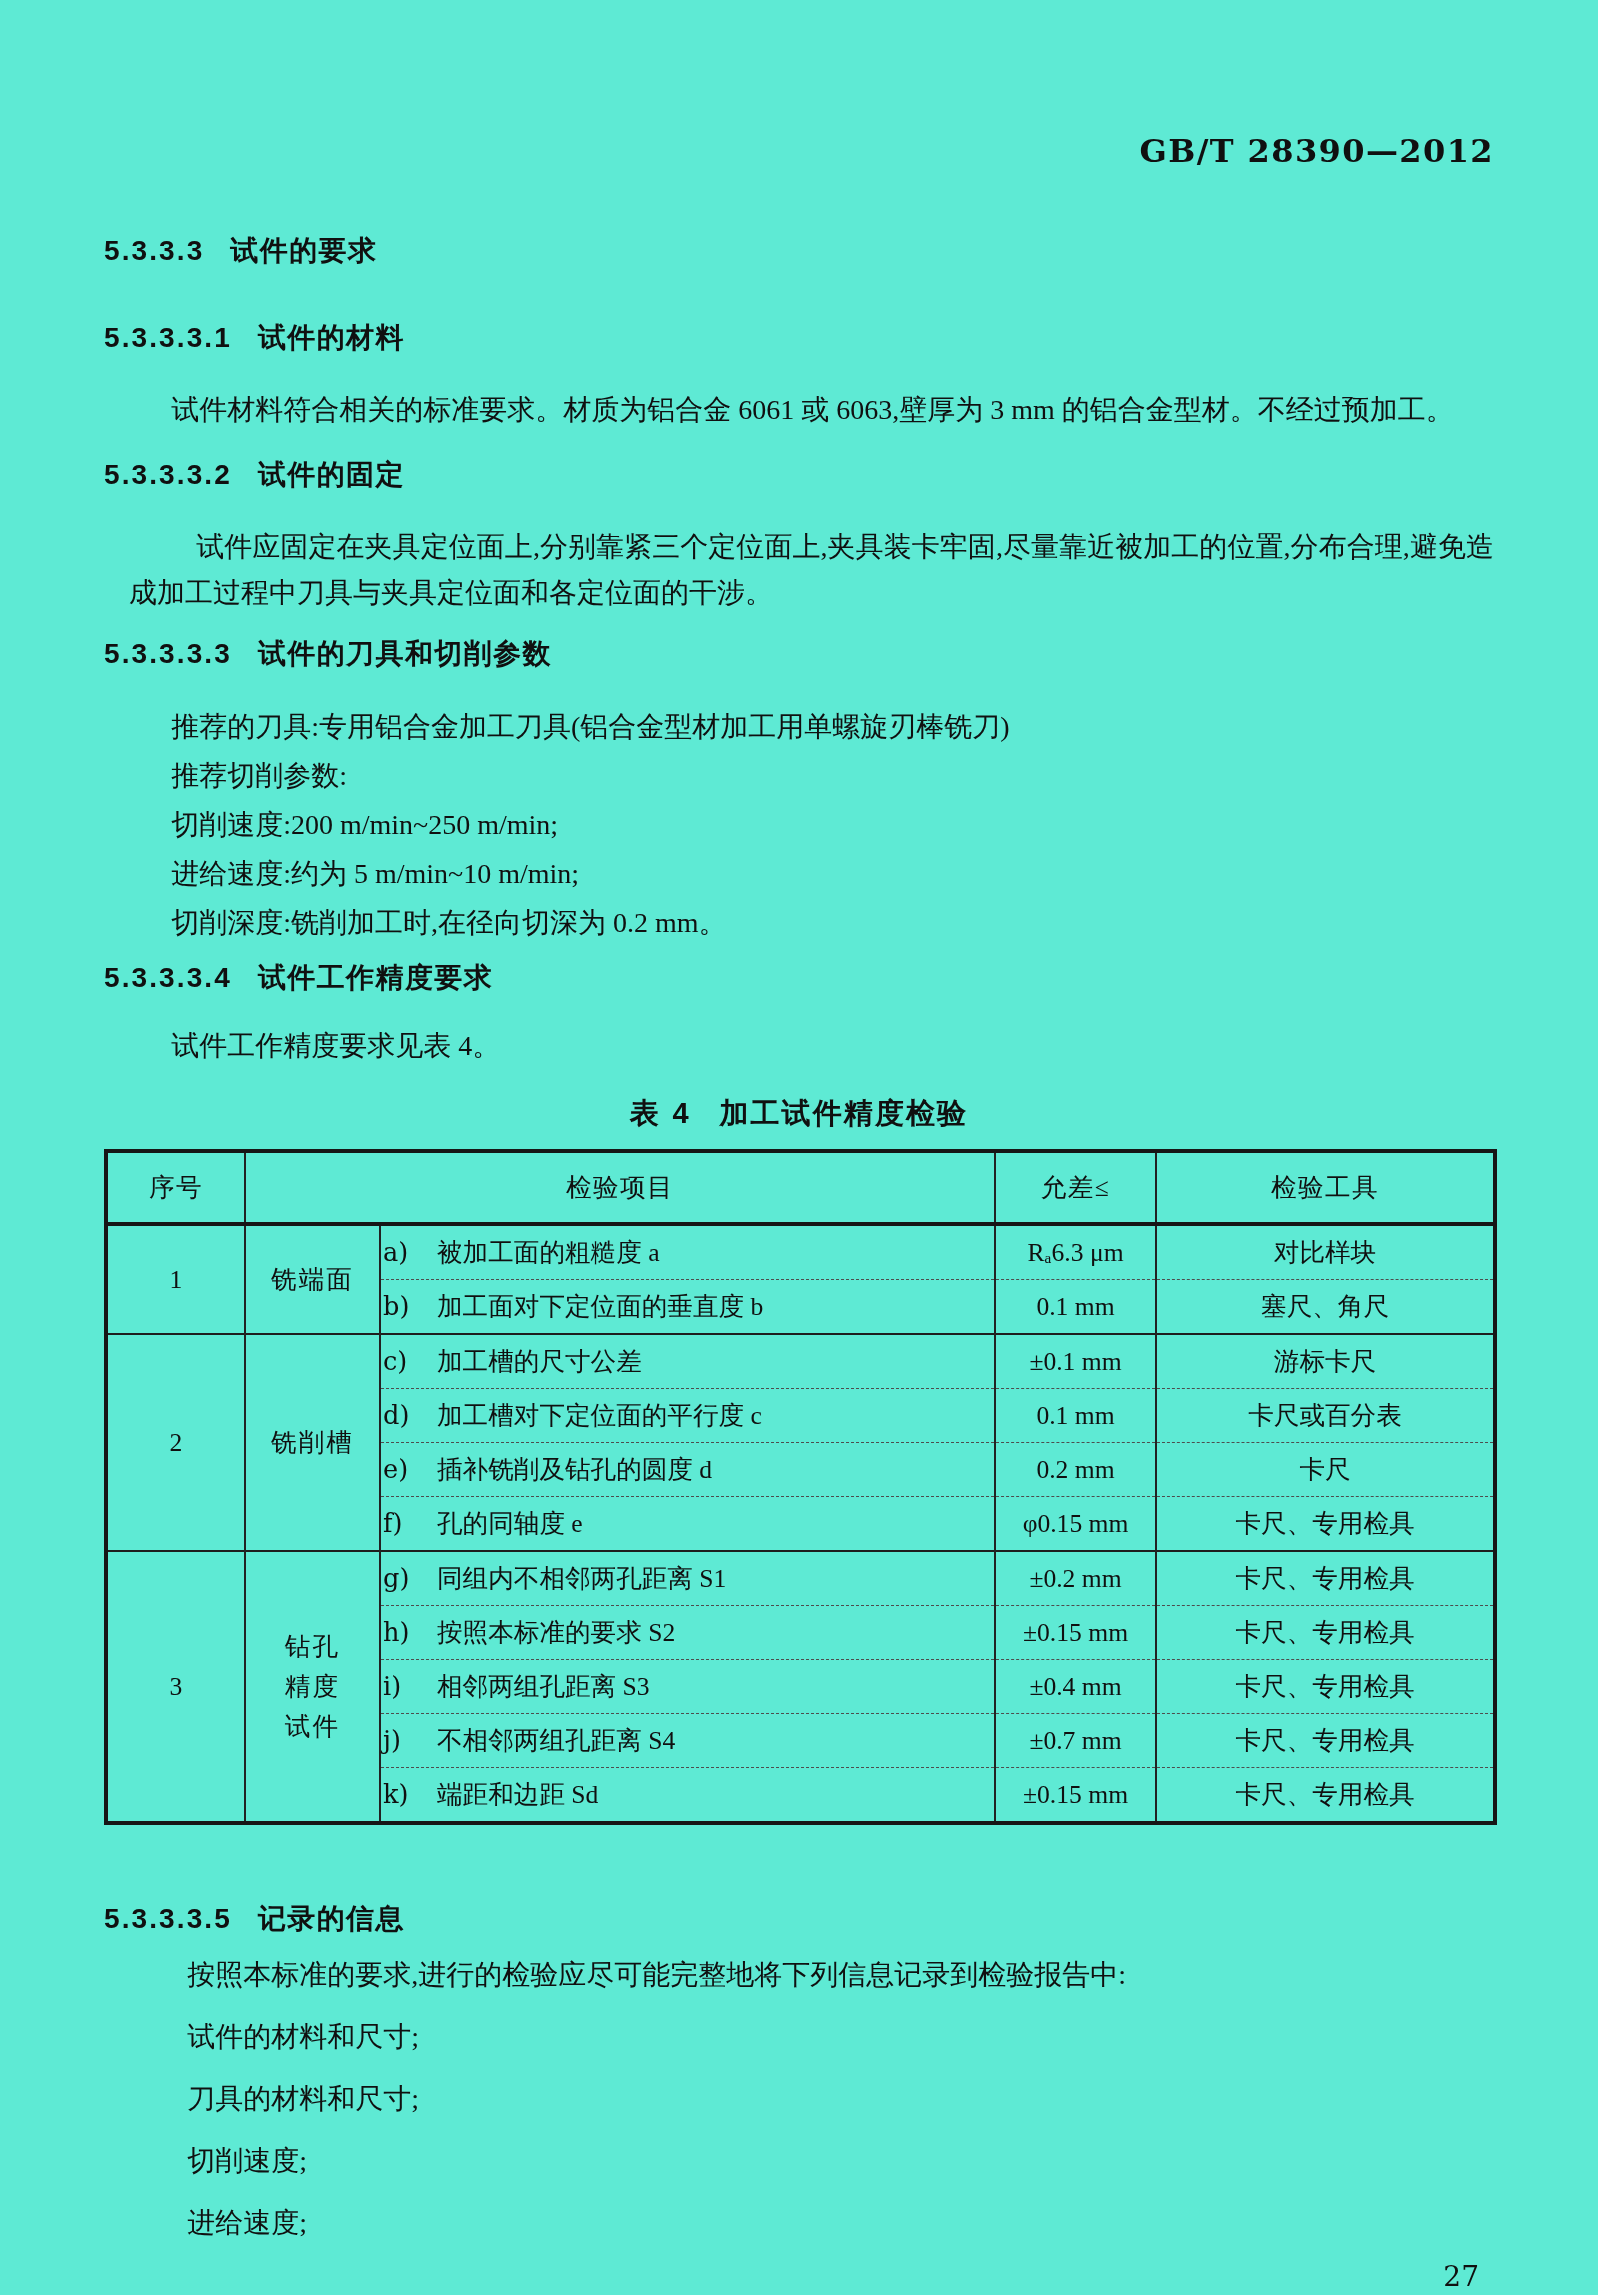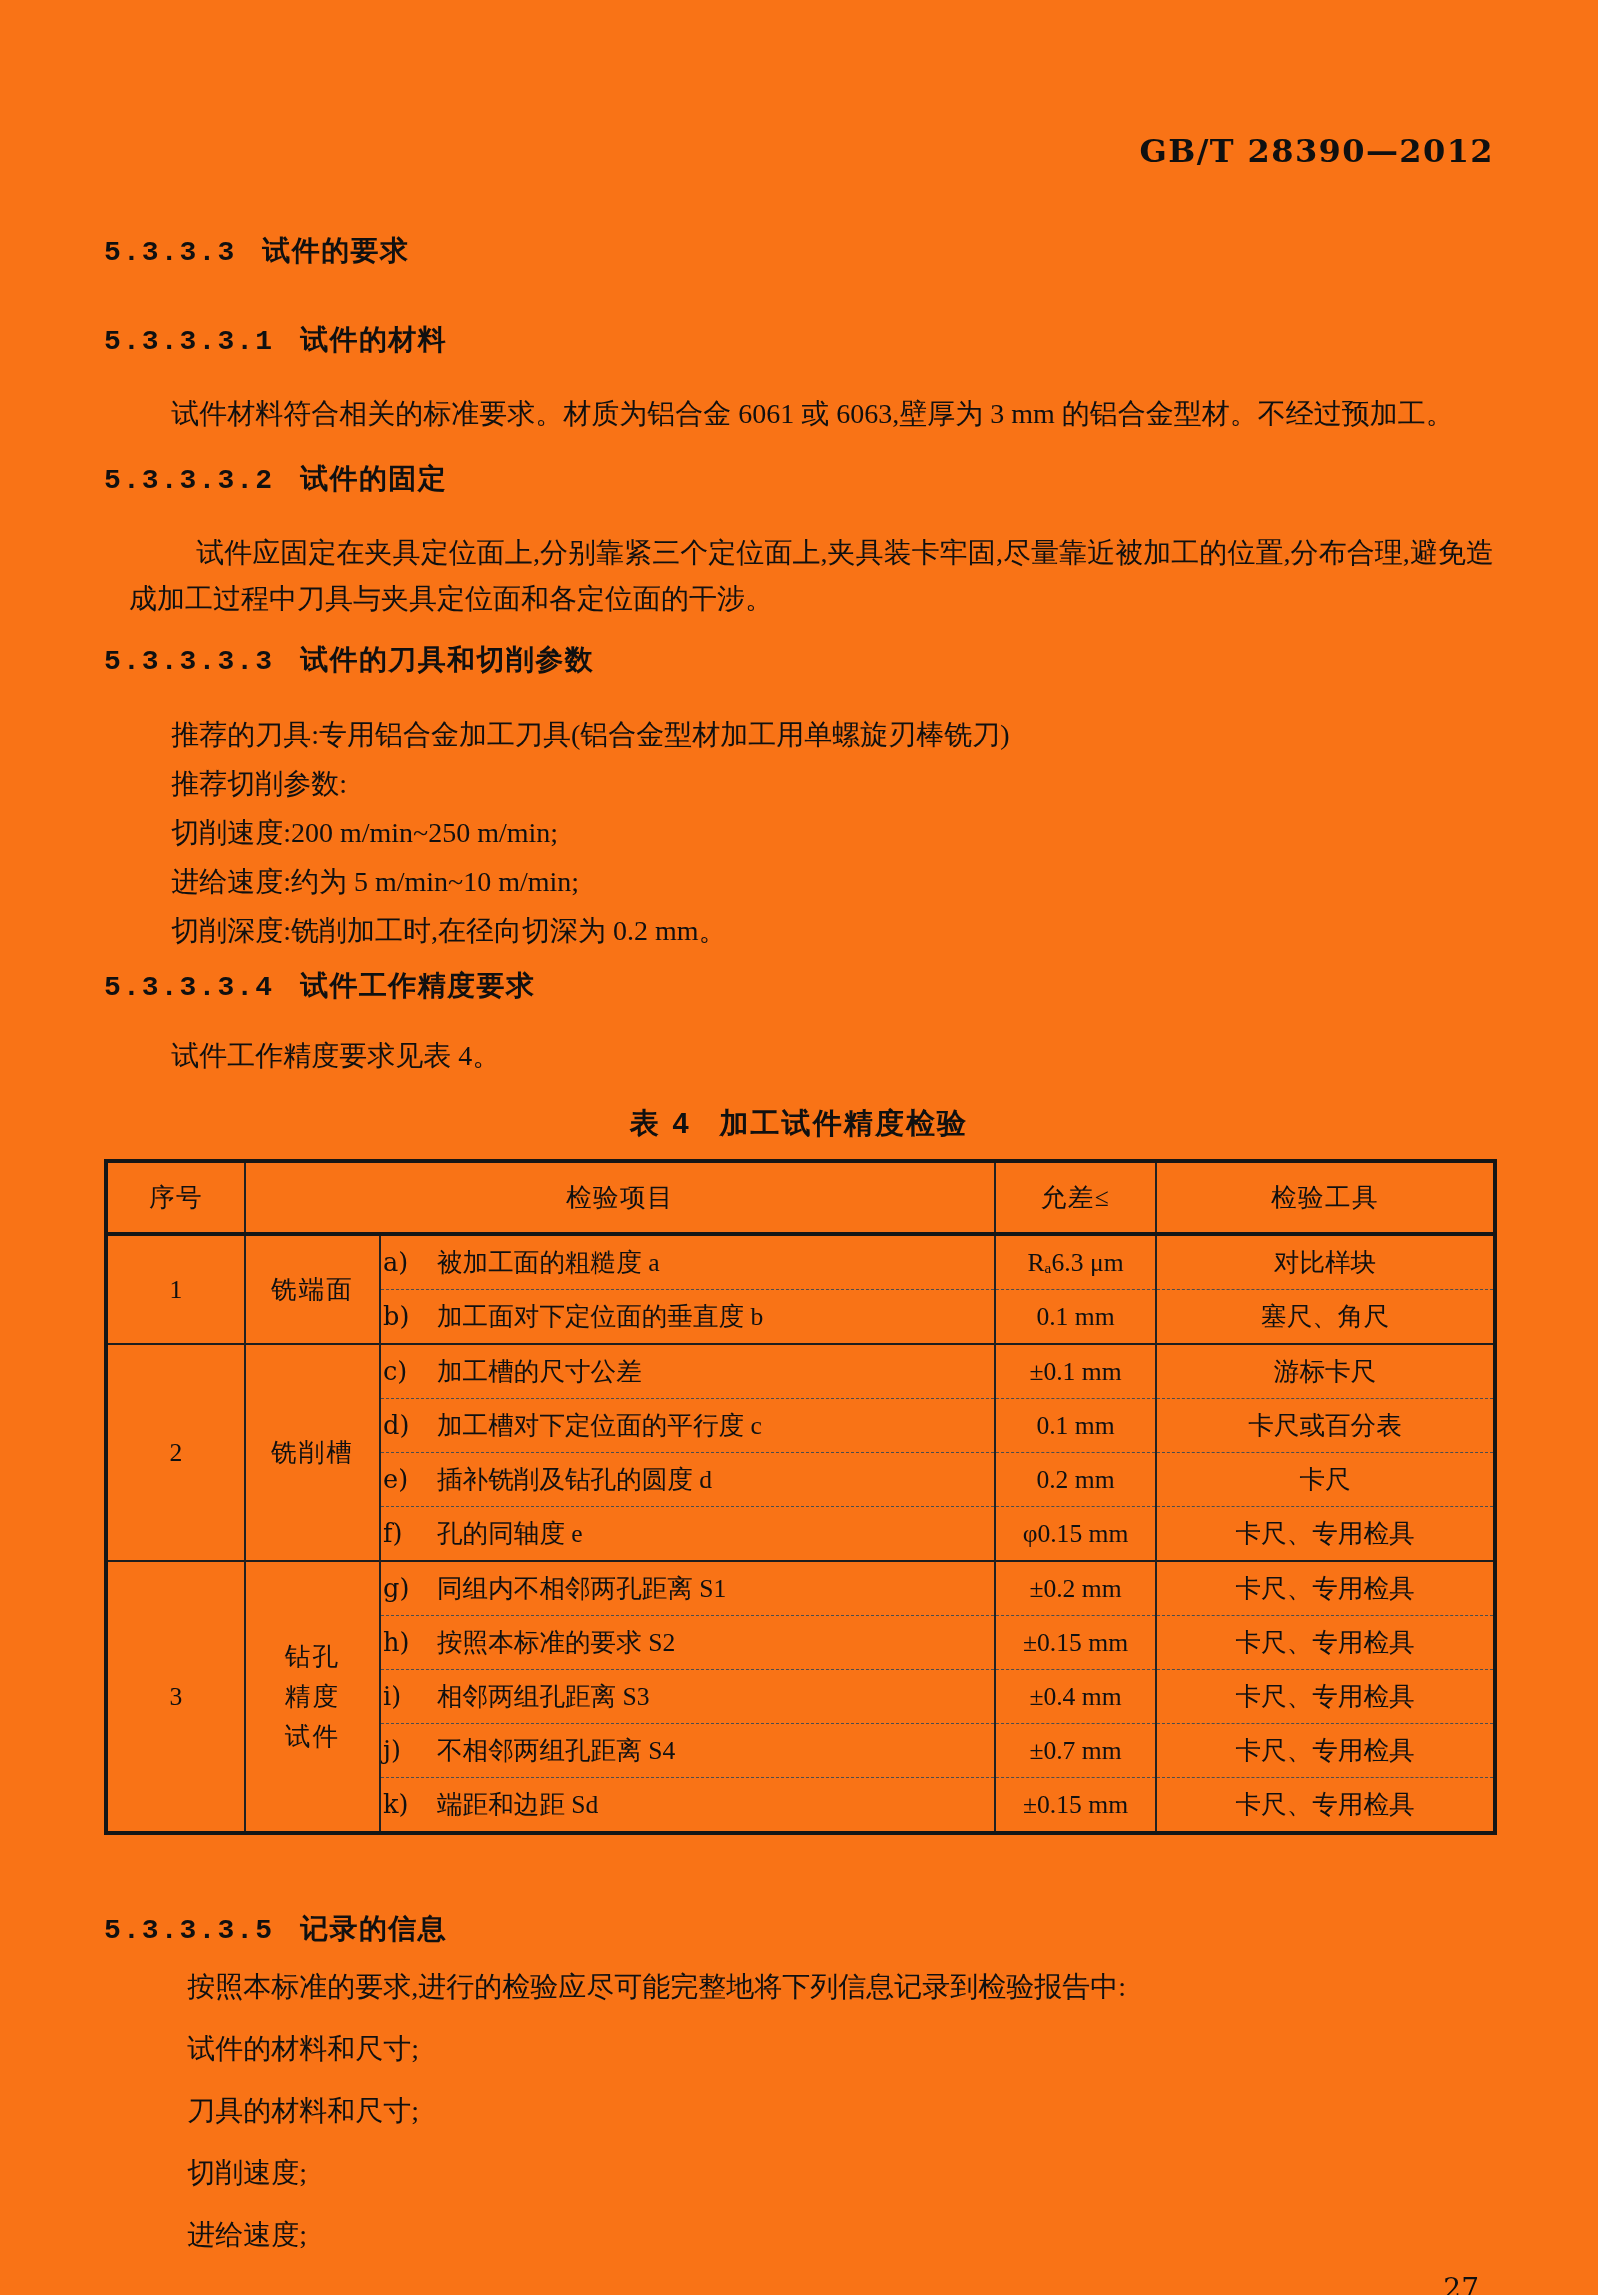--- a/index.html
+++ b/index.html
@@ -7,7 +7,7 @@
     position:relative;
     width:1599px;height:2295px;
     box-sizing:border-box;
-    background:#f97316;
+    background:#5eead4;
     color:#101010;
     padding:135px 105px 0 104px;
     font-family:"Liberation Serif","DejaVu Serif",serif;

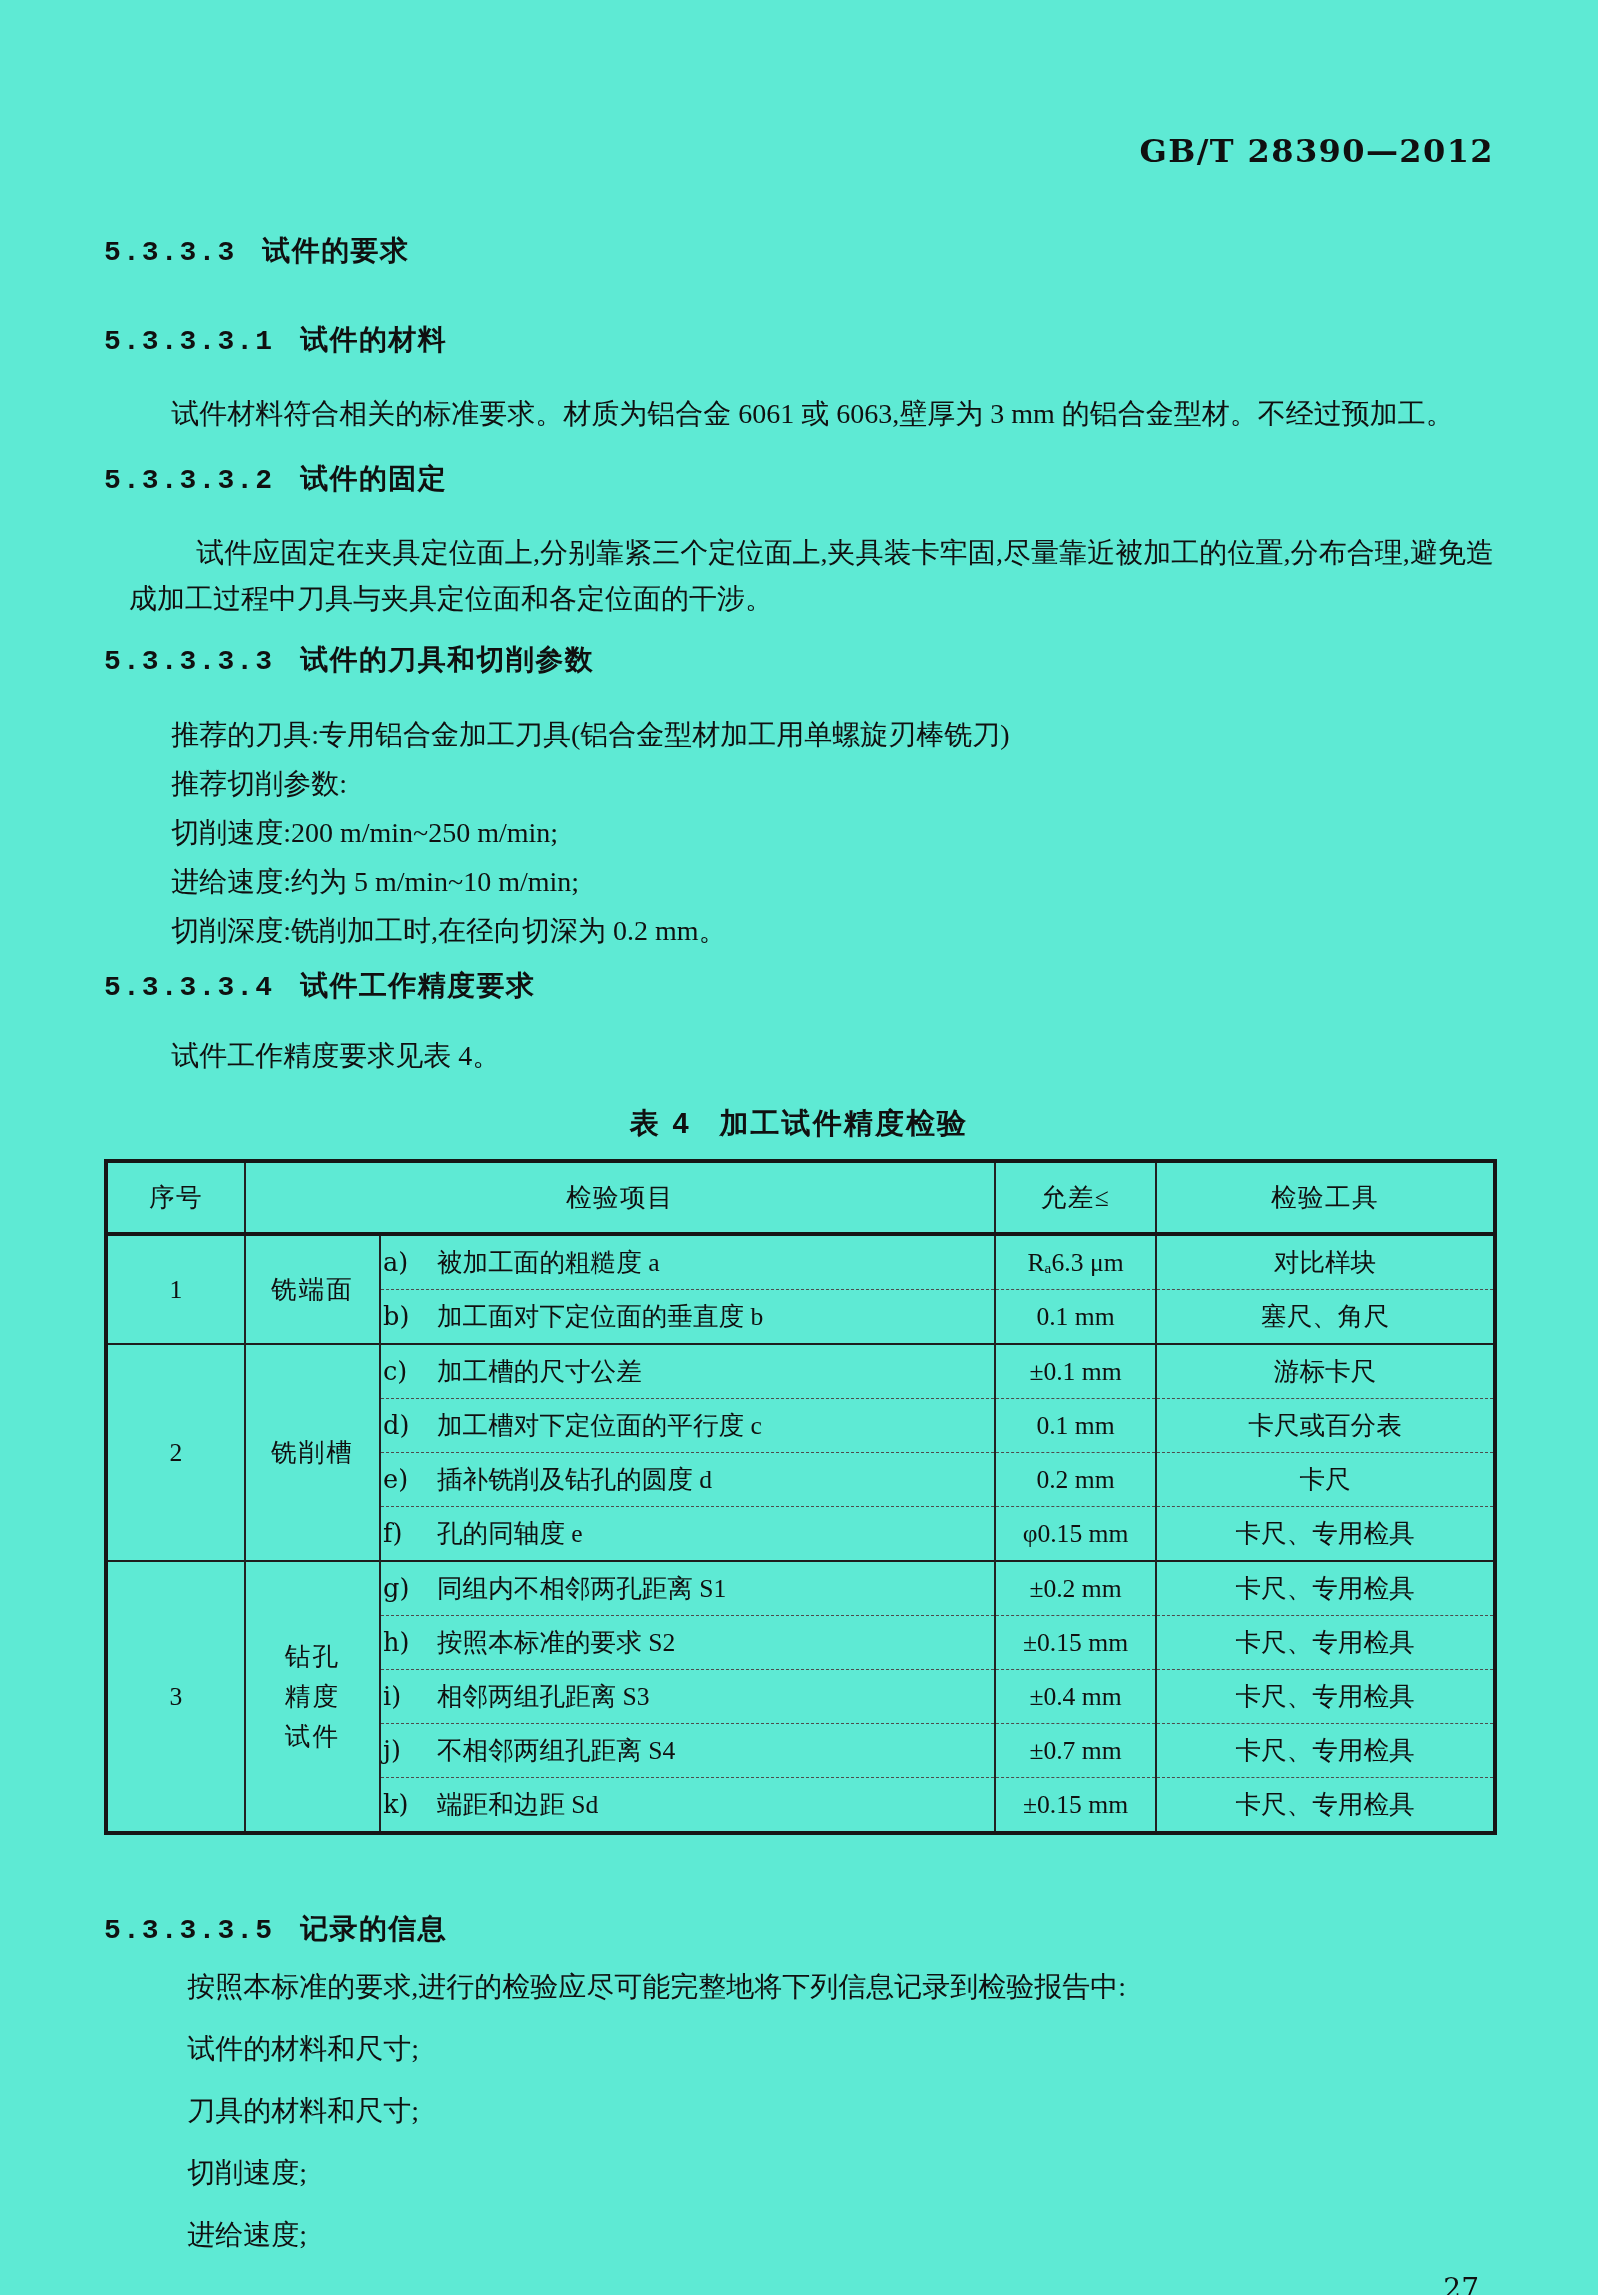--- a/index.html
+++ b/index.html
@@ -27,7 +27,7 @@
   
   .hd{margin:0;font-size:28px;line-height:33px;font-weight:bold;}
   .hd .hd-num{
-    font-family:Liberation Mono, monospace;
+    font-family:Liberation Sans, sans-serif;
     letter-spacing:2.1px;
     margin-right:26px;
   }

